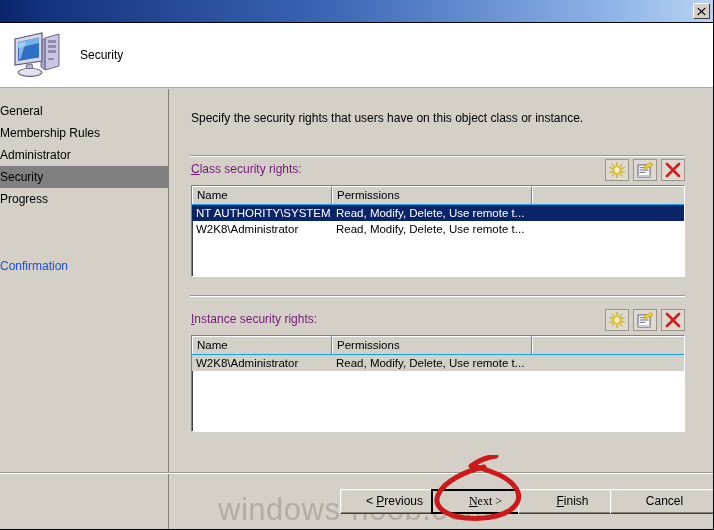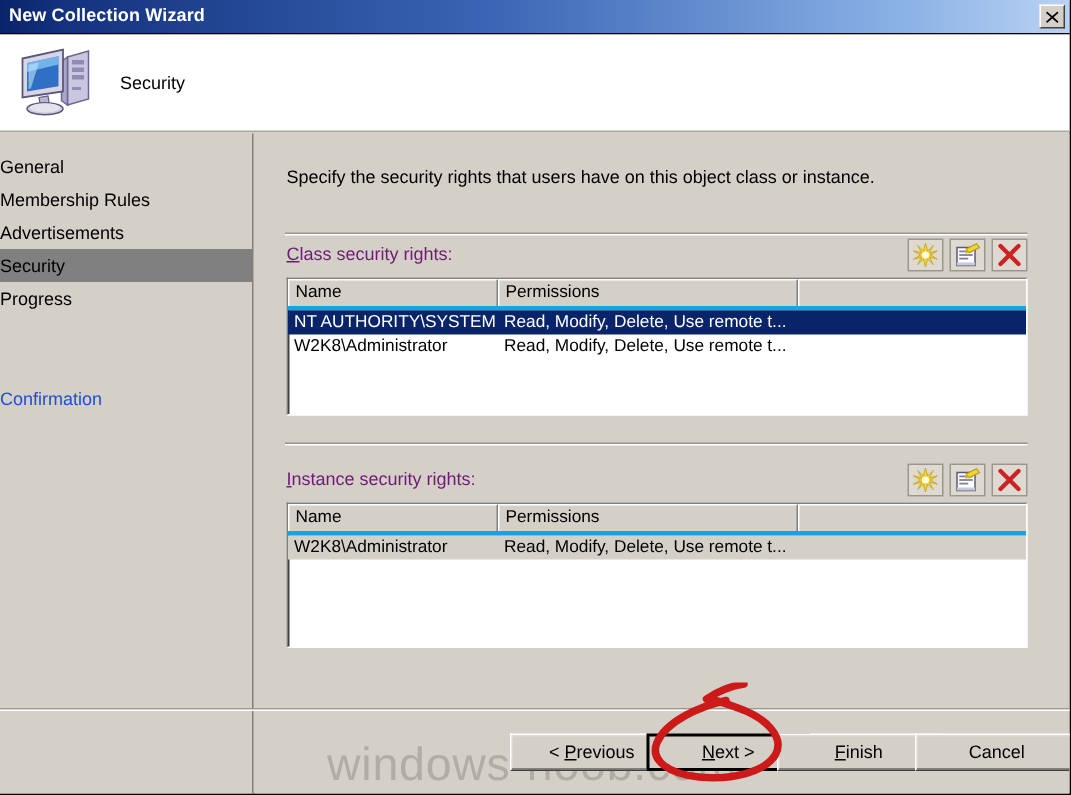--- a/index.html
+++ b/index.html
@@ -286,7 +286,6 @@
 <div id="window">
 
   <div class="titlebar">
-    <div class="titlebar-text">New Collection Wizard</div>
     <div class="close-button">
       <svg width="9" height="9" viewBox="0 0 9 9">
         <path d="M1 0.6 L4.5 3.7 L8 0.6 L8.6 1.6 L5.4 4.5 L8.6 7.4 L8 8.4 L4.5 5.3 L1 8.4 L0.4 7.4 L3.6 4.5 L0.4 1.6 Z" fill="#000"></path>

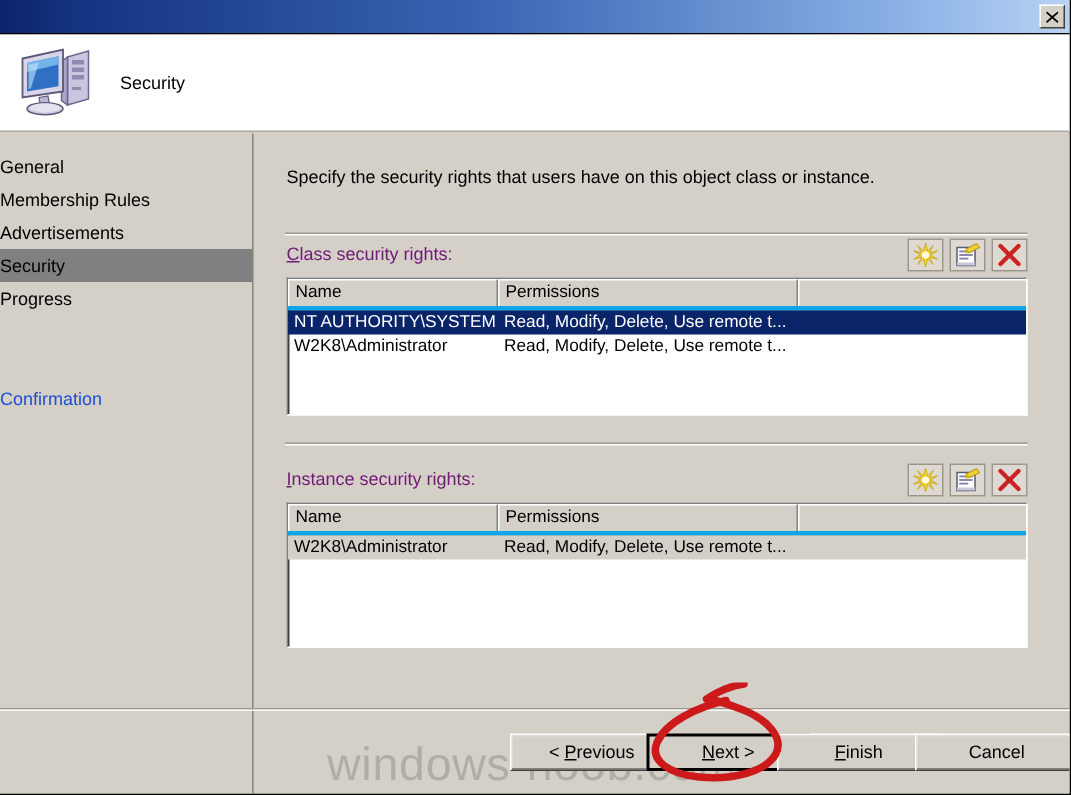--- a/index.html
+++ b/index.html
@@ -322,7 +322,7 @@
     <div class="sidebar-list">
       <div class="sidebar-item">General</div>
       <div class="sidebar-item">Membership Rules</div>
-      <div class="sidebar-item">Advertisements</div>
+      <div class="sidebar-item">Administrator</div>
       <div class="sidebar-item selected">Security</div>
       <div class="sidebar-item">Progress</div>
       <div class="sidebar-item disabled">Confirmation</div>

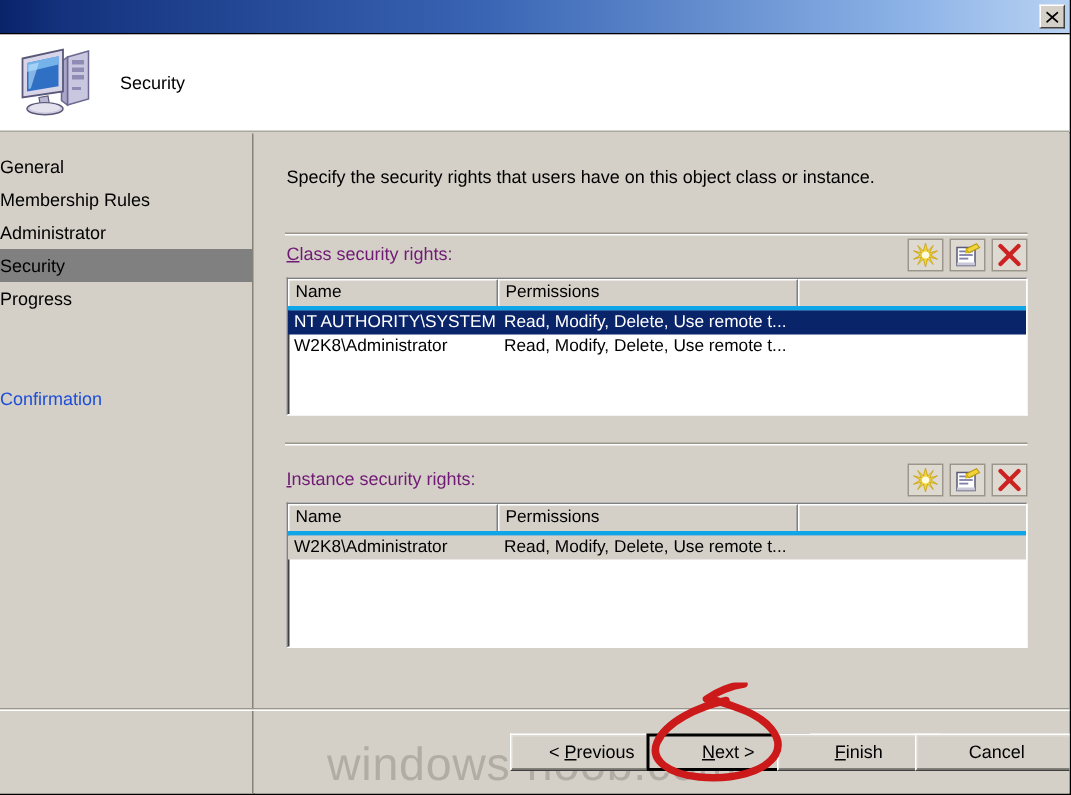--- a/index.html
+++ b/index.html
@@ -187,7 +187,7 @@
     display: flex;
     height: 18px;
     background: #0c4a6e;
-    border-bottom: 3px solid #0ea5e9;
+    border-bottom: 1px solid #0ea5e9;
   }
   .lv-th {
     font-size: 11.5px;

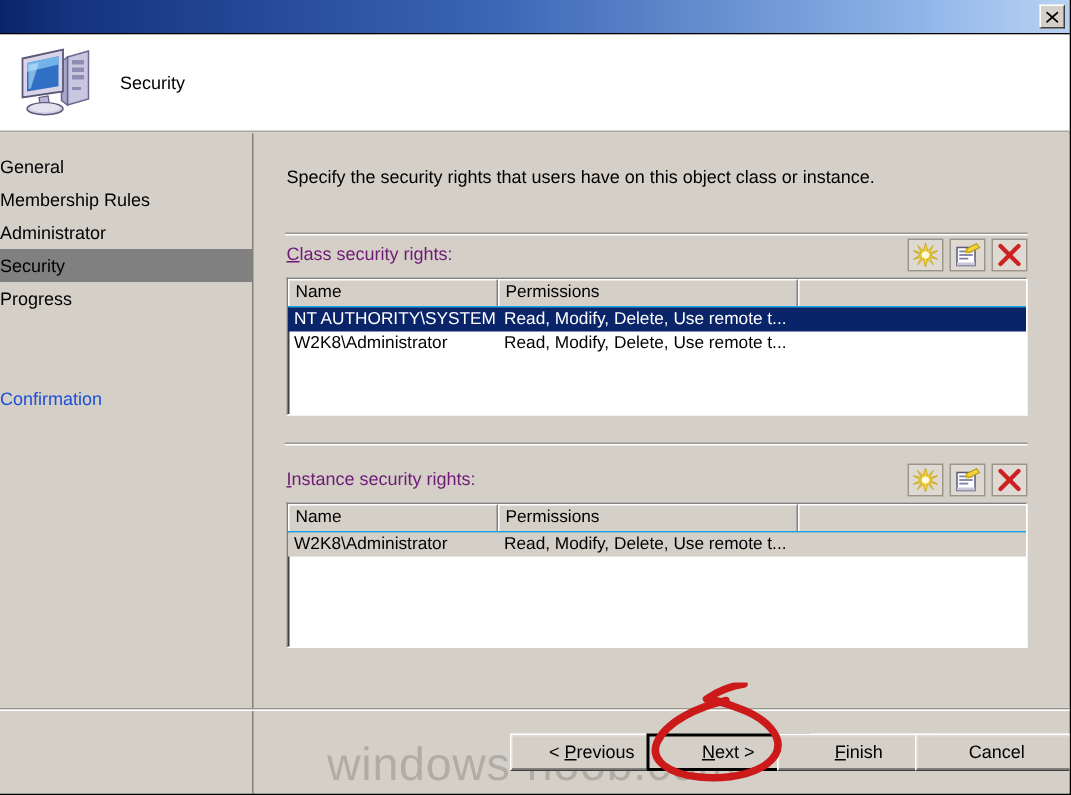--- a/index.html
+++ b/index.html
@@ -254,6 +254,7 @@
     border: 2px solid #000000;
     box-shadow: none;
     line-height: 21px;
+    font-family: Liberation Serif, serif;
   }
   .btn u { text-decoration: underline; }
 

